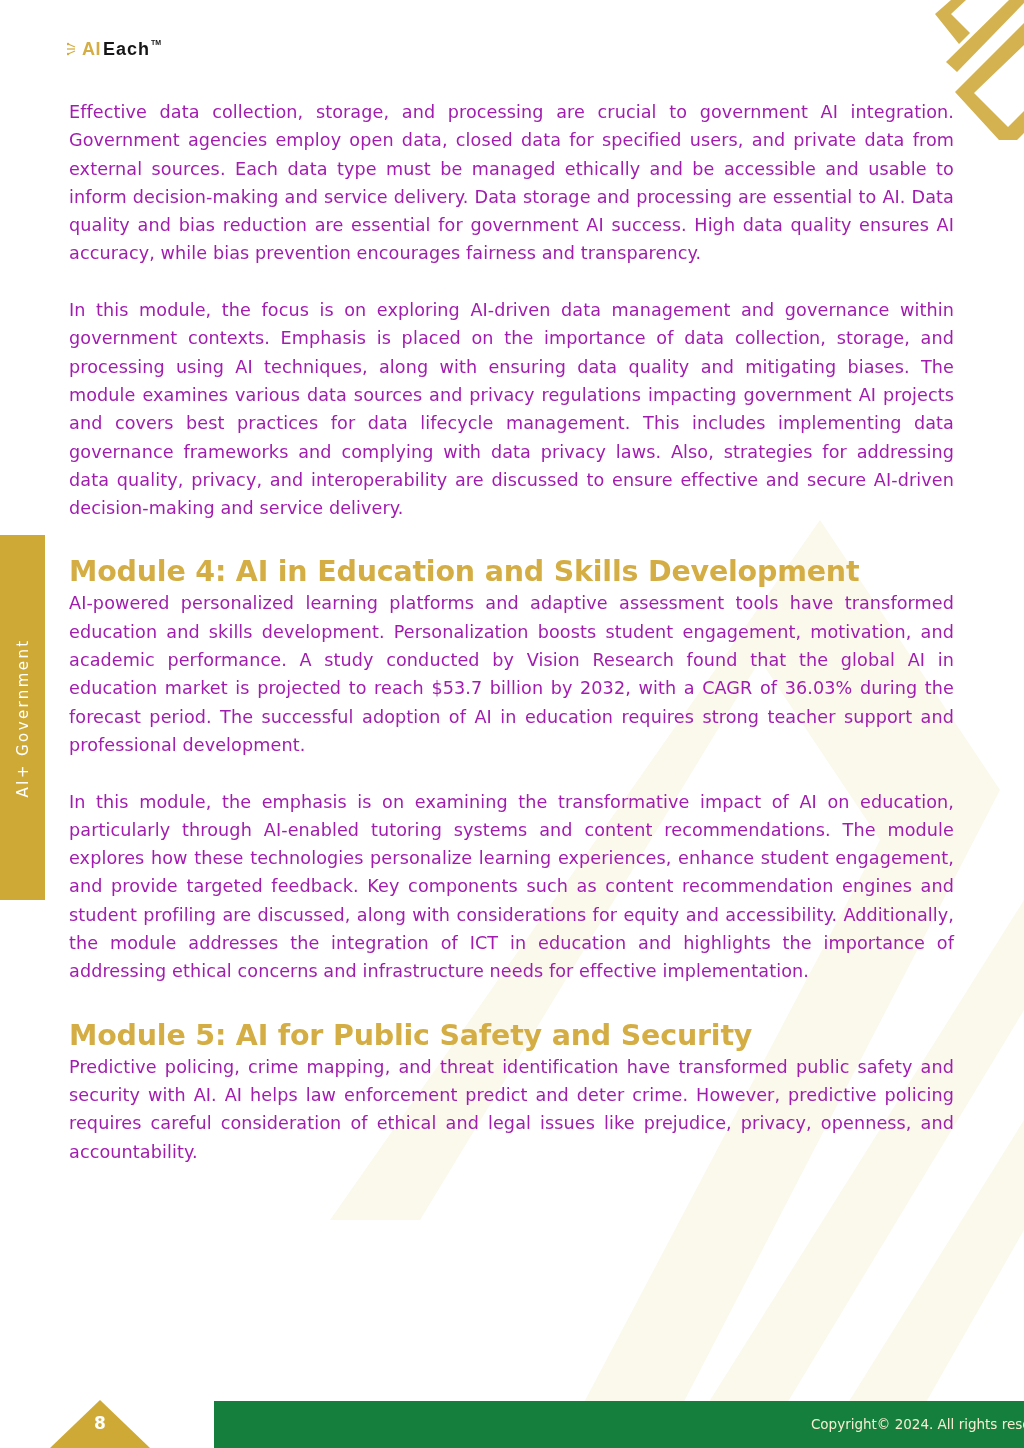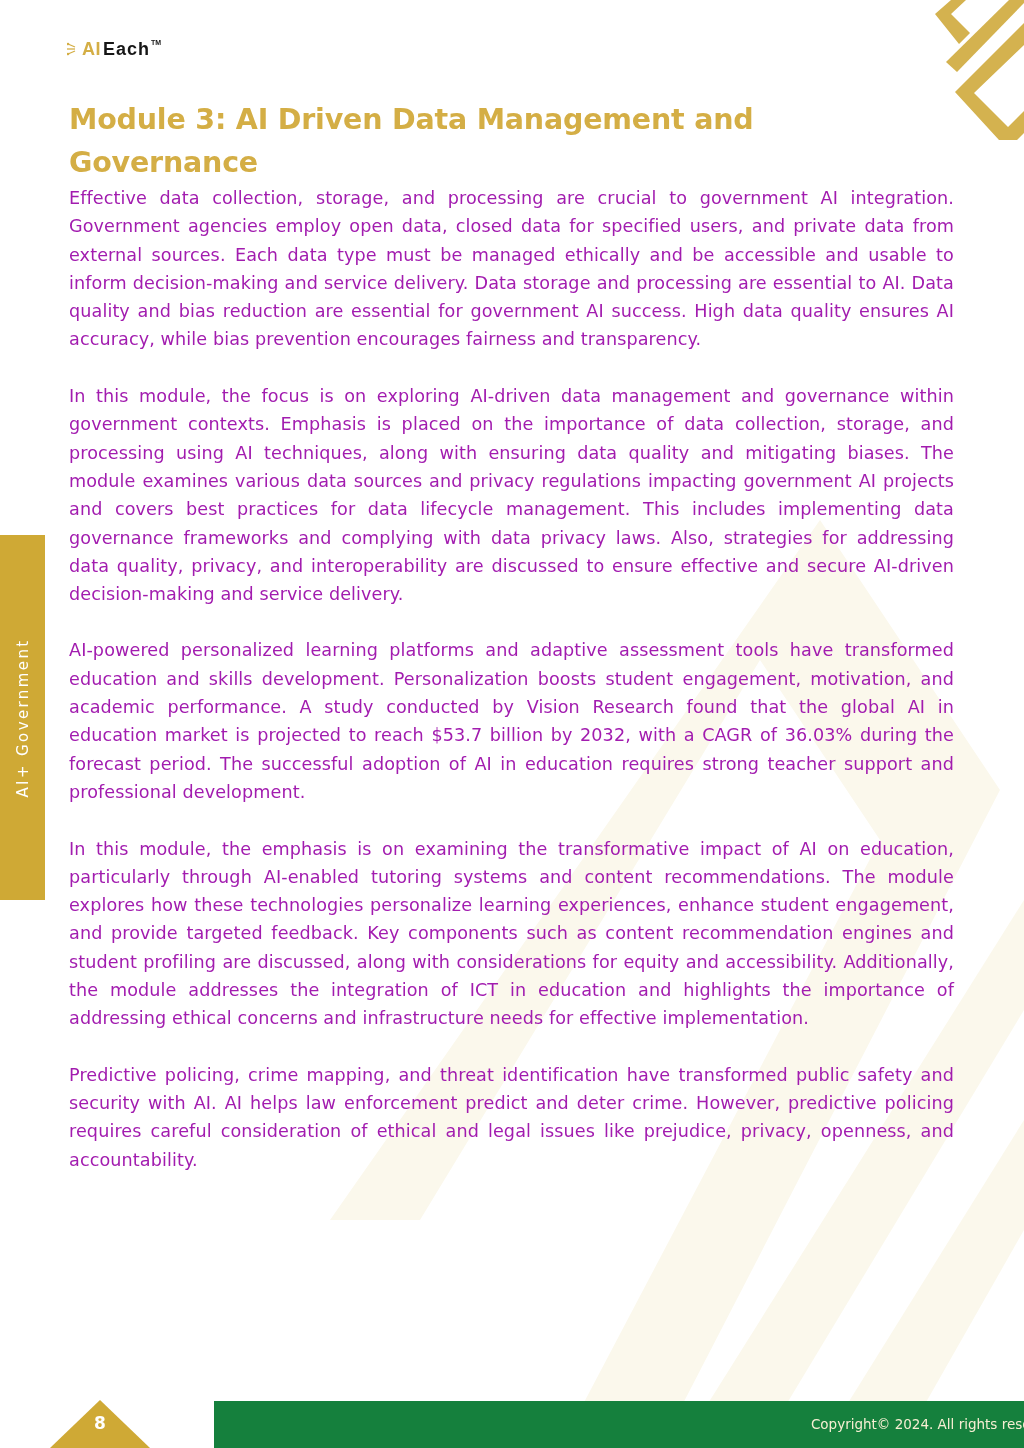--- a/index.html
+++ b/index.html
@@ -72,7 +72,6 @@
 
 <div class="content">
   <section class="section" id="sec3">
-    <h2 class="module-title">Module 3: AI Driven Data Management and Governance</h2>
     <p class="para">Effective data collection, storage, and processing are crucial to government AI integration. Government agencies employ open data, closed data for specified users, and private data from external sources. Each data type must be managed ethically and be accessible and usable to inform decision-making and service delivery. Data storage and processing are essential to AI. Data quality and bias reduction are essential for government AI success. High data quality ensures AI accuracy, while bias prevention encourages fairness and transparency.</p>
     <p class="para">In this module, the focus is on exploring AI-driven data management and governance within government contexts. Emphasis is placed on the importance of data collection, storage, and processing using AI techniques, along with ensuring data quality and mitigating biases. The module examines various data sources and privacy regulations impacting government AI projects and covers best practices for data lifecycle management. This includes implementing data governance frameworks and complying with data privacy laws. Also, strategies for addressing data quality, privacy, and interoperability are discussed to ensure effective and secure AI-driven decision-making and service delivery.</p>
   </section>

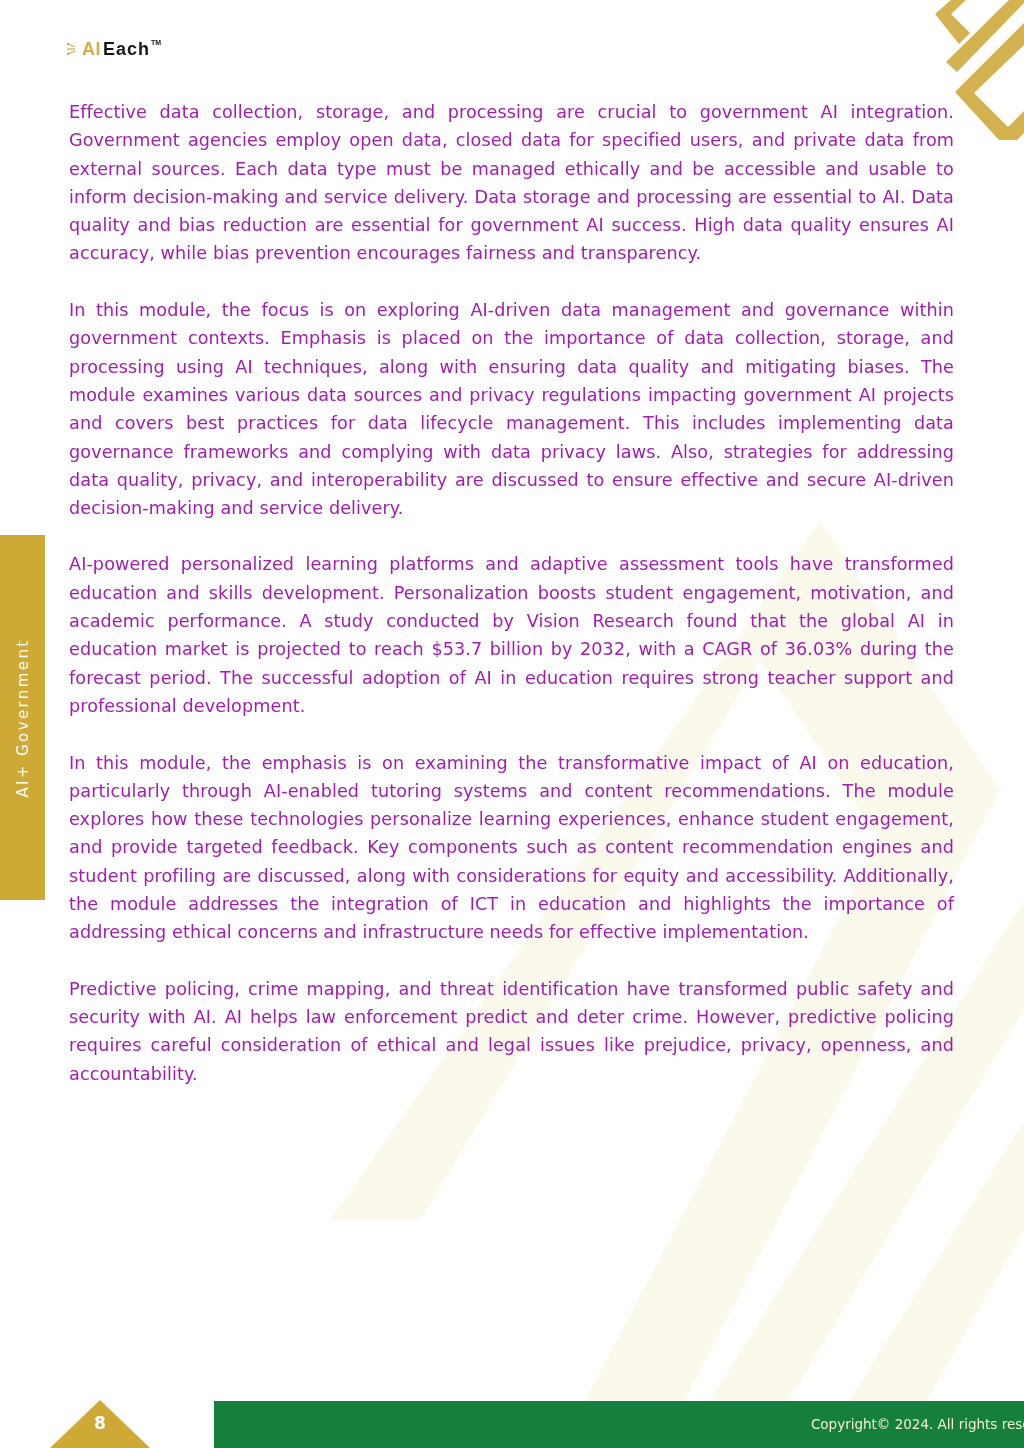--- a/index.html
+++ b/index.html
@@ -77,6 +77,7 @@
   </section>
 
   <section class="section" id="sec4">
+    <h2 class="module-title">Module 4: AI in Education and Skills Development</h2>
     <p class="para">AI-powered personalized learning platforms and adaptive assessment tools have transformed education and skills development. Personalization boosts student engagement, motivation, and academic performance. A study conducted by Vision Research found that the global AI in education market is projected to reach $53.7 billion by 2032, with a CAGR of 36.03% during the forecast period. The successful adoption of AI in education requires strong teacher support and professional development.</p>
     <p class="para">In this module, the emphasis is on examining the transformative impact of AI on education, particularly through AI-enabled tutoring systems and content recommendations. The module explores how these technologies personalize learning experiences, enhance student engagement, and provide targeted feedback. Key components such as content recommendation engines and student profiling are discussed, along with considerations for equity and accessibility. Additionally, the module addresses the integration of ICT in education and highlights the importance of addressing ethical concerns and infrastructure needs for effective implementation.</p>
   </section>

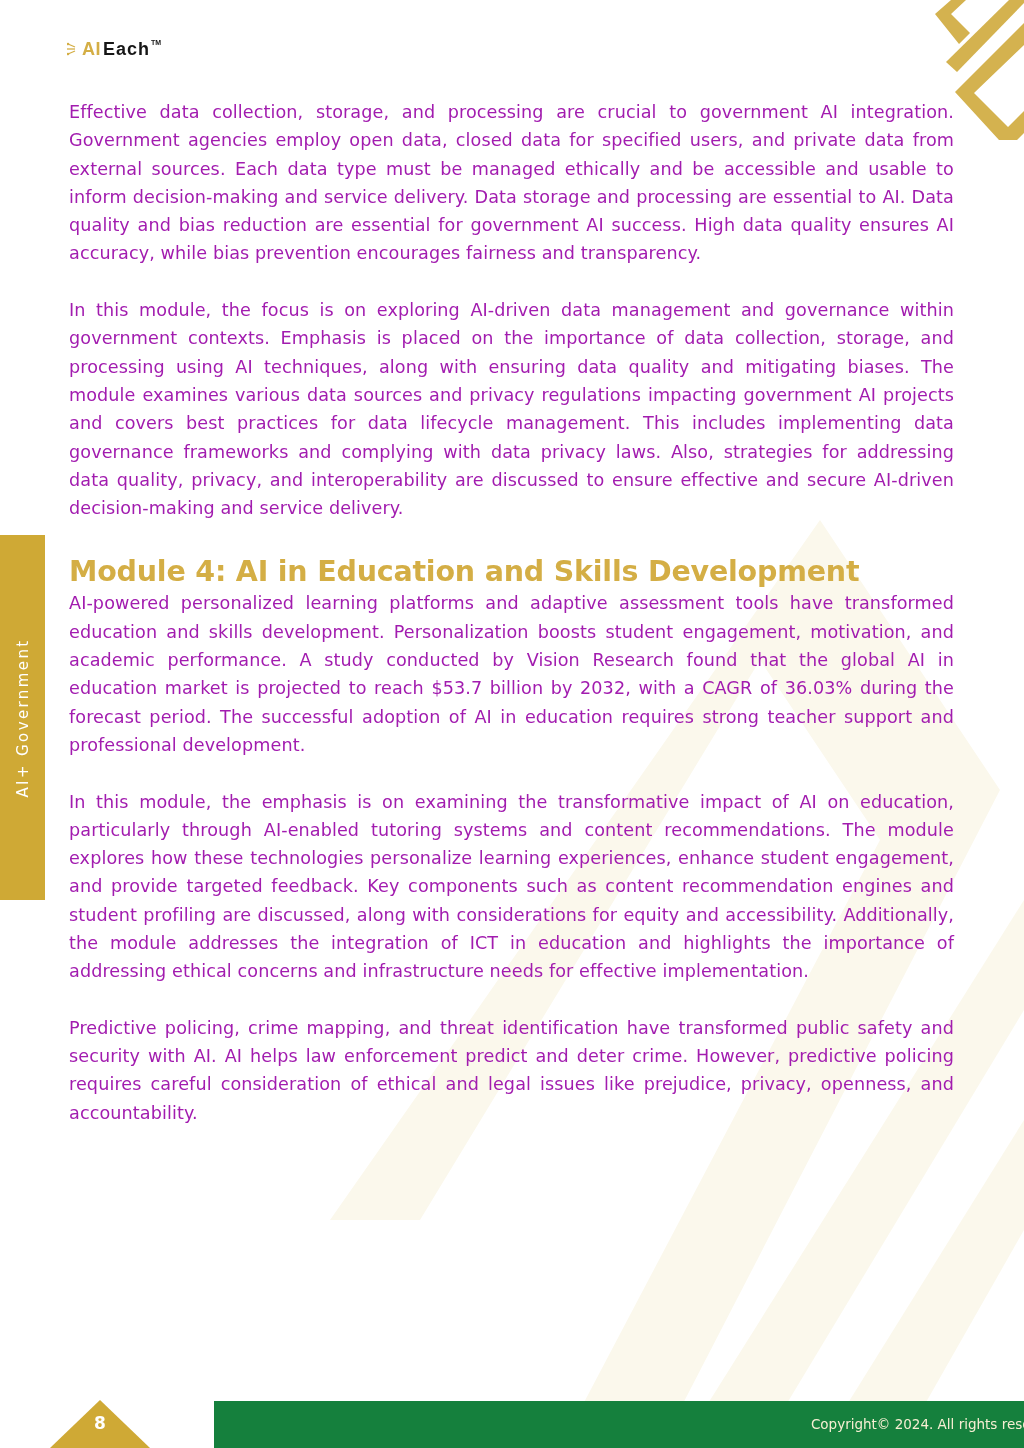--- a/index.html
+++ b/index.html
@@ -83,6 +83,7 @@
   </section>
 
   <section class="section" id="sec5">
+    <h2 class="module-title">Module 5: AI for Public Safety and Security</h2>
     <p class="para">Predictive policing, crime mapping, and threat identification have transformed public safety and security with AI. AI helps law enforcement predict and deter crime. However, predictive policing requires careful consideration of ethical and legal issues like prejudice, privacy, openness, and accountability.</p>
   </section>
 </div>

